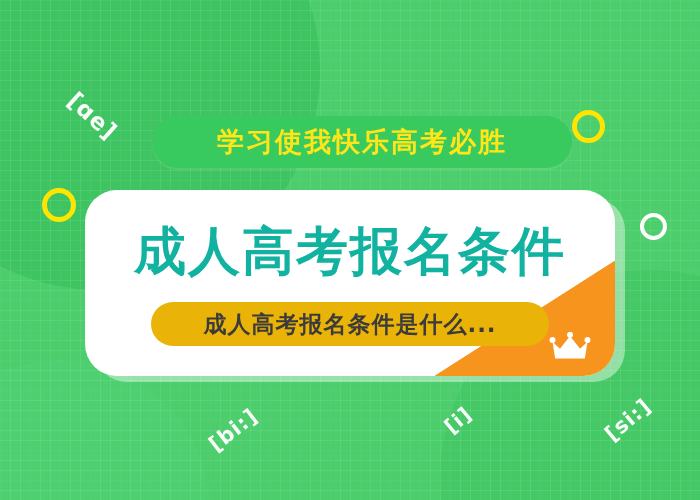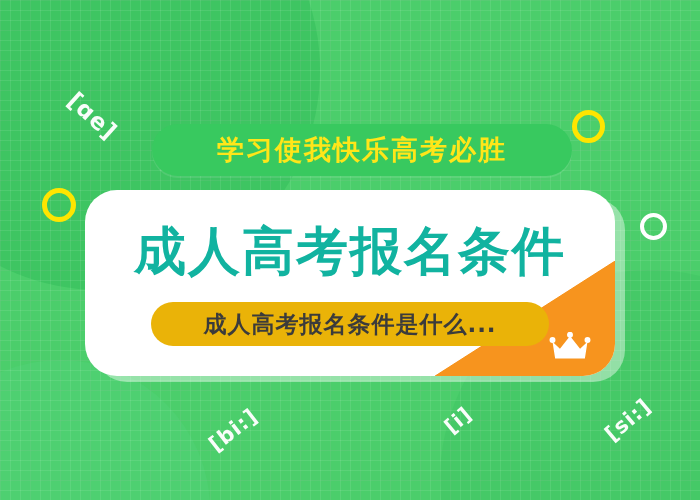--- a/index.html
+++ b/index.html
@@ -117,7 +117,7 @@
   .banner-pill {
     position: absolute;
     left: 152px;
-    top: 124px;
+    top: 116px;
     width: 420px;
     height: 52px;
     border-radius: 26px;

